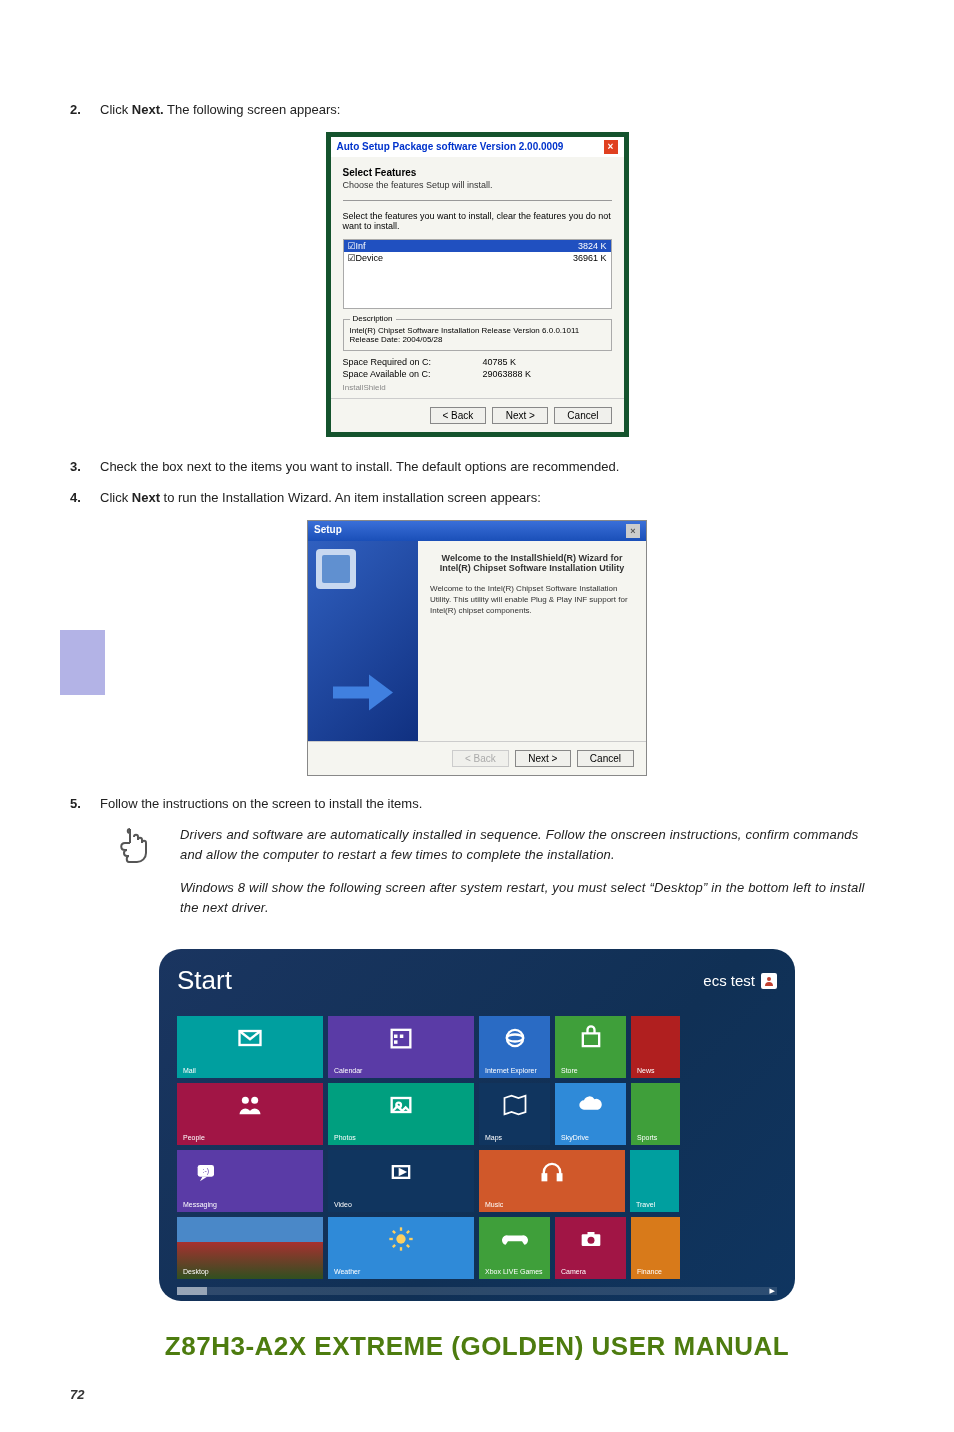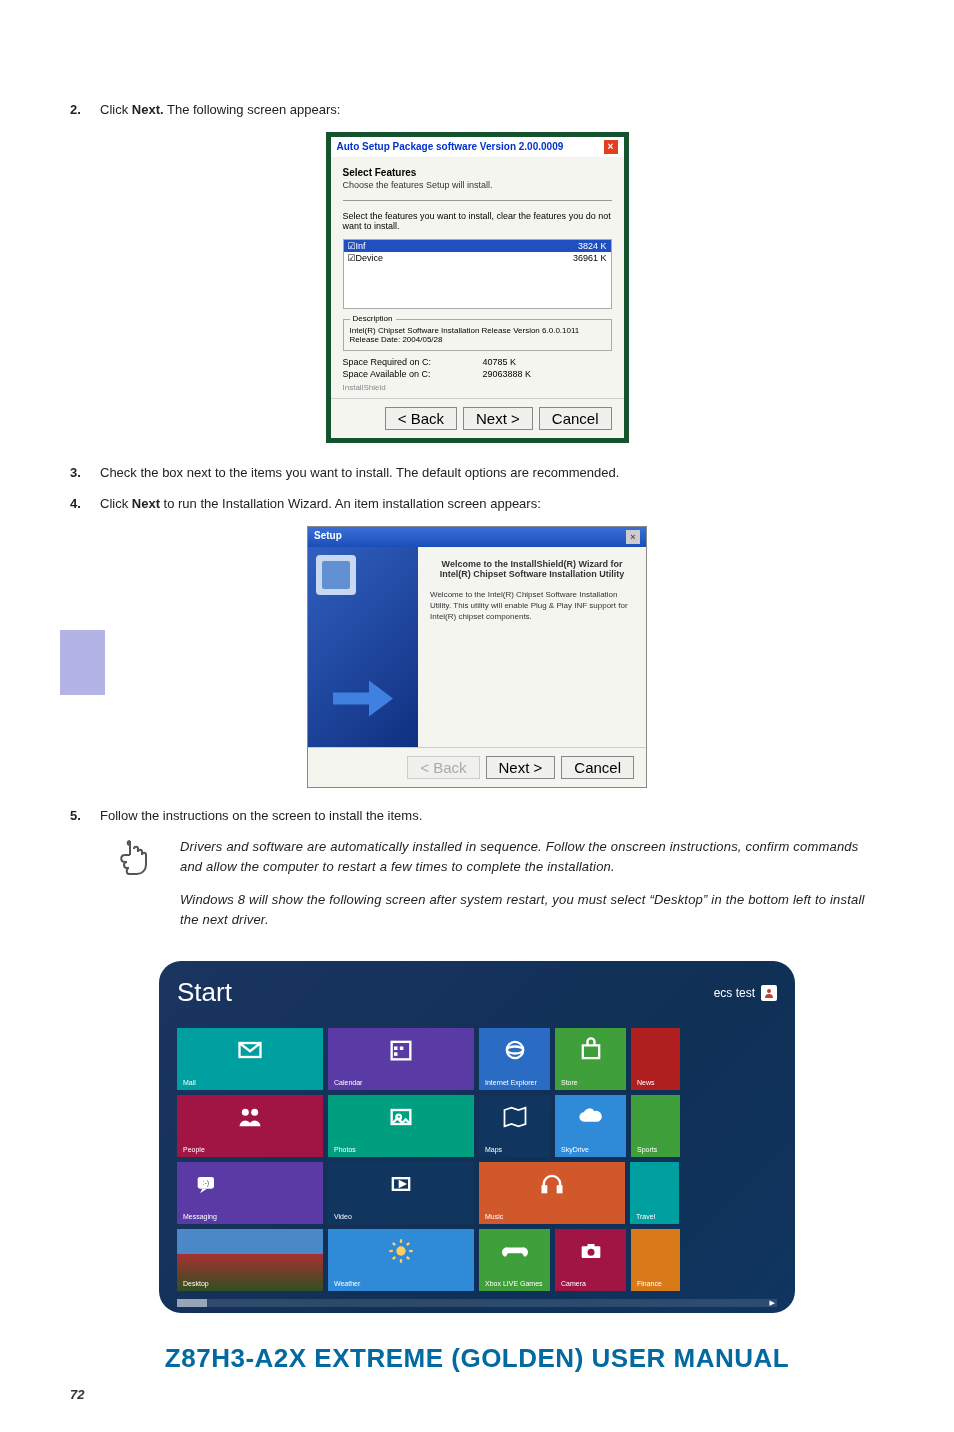--- a/index.html
+++ b/index.html
@@ -104,7 +104,7 @@
   .dlg-btn {
     border: 1px solid #888;
     background: #f0f0ec;
-    font-size: 15px;
+    font-size: 10px;
     padding: 2px 12px;
     min-width: 56px;
     text-align: center;

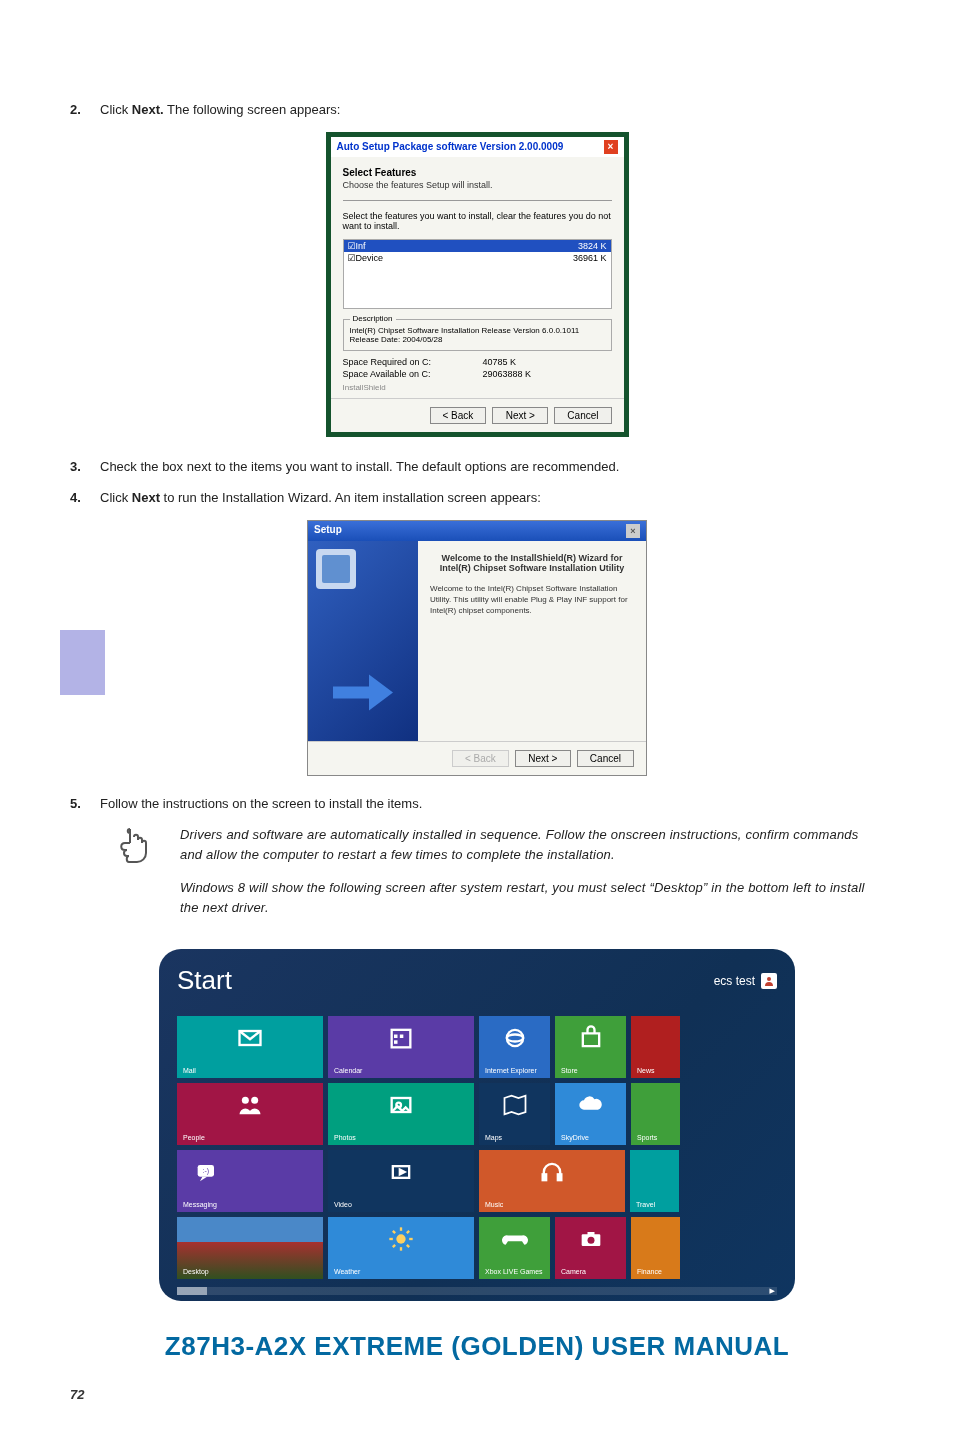--- a/index.html
+++ b/index.html
@@ -209,7 +209,7 @@
     margin-bottom: 20px;
   }
   .win8-start { font-size: 26px; font-weight: 300; }
-  .win8-user { font-size: 12px; display: flex; align-items: center; gap: 6px; }
+  .win8-user { font-size: 15px; display: flex; align-items: center; gap: 6px; }
   .user-ava {
     width: 16px; height: 16px; background: #fff; border-radius: 2px;
     display:flex; align-items:center; justify-content:center;

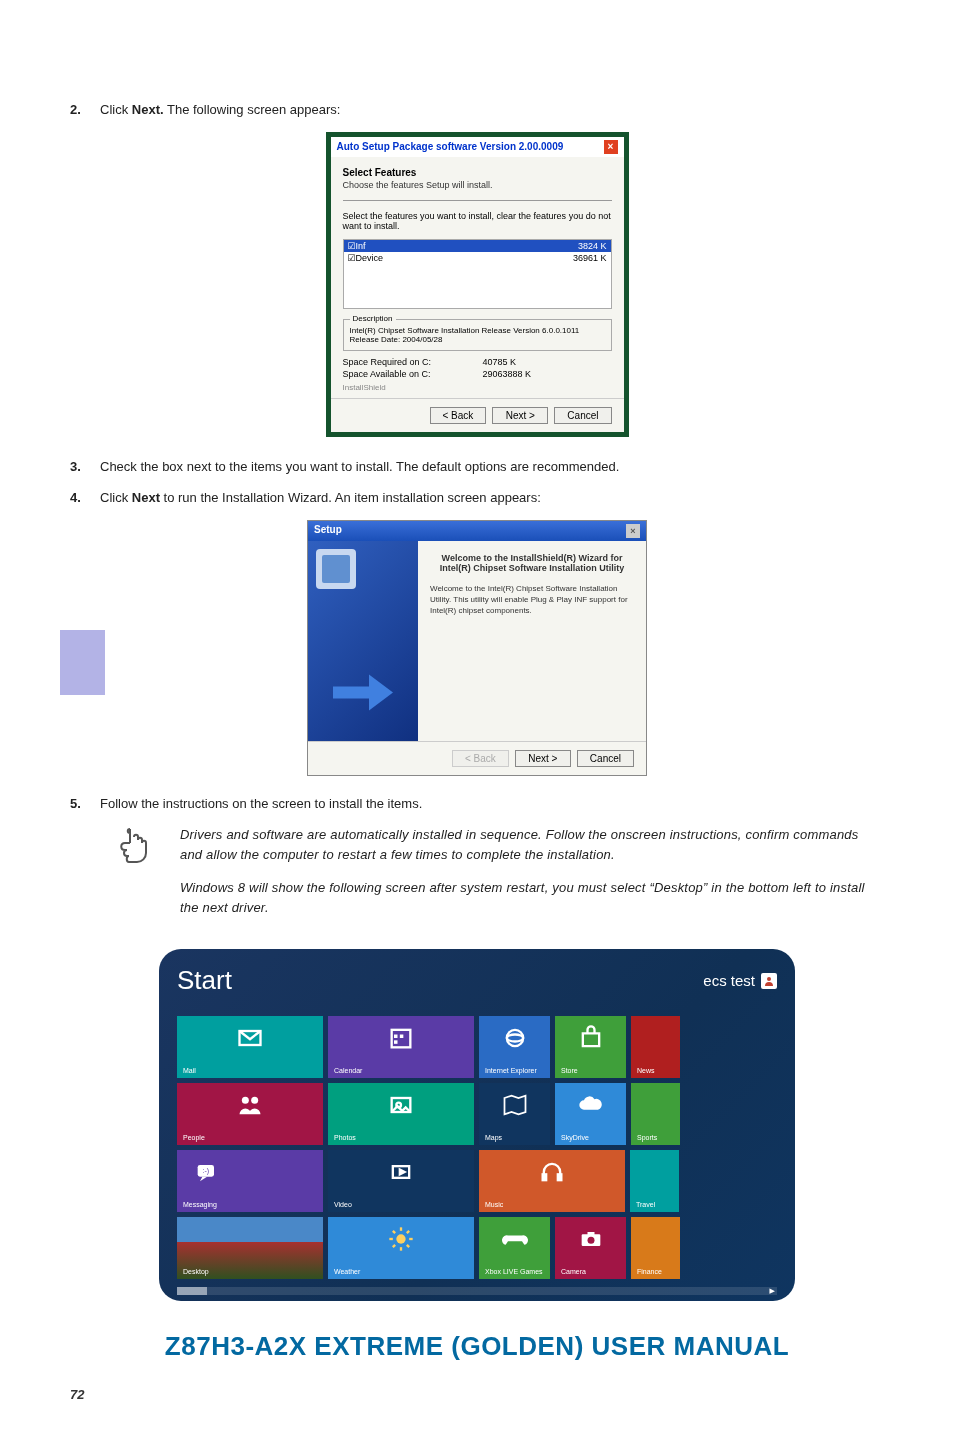--- a/index.html
+++ b/index.html
@@ -269,7 +269,7 @@
     font-family: "Arial Black", Arial, sans-serif;
     font-weight: 900;
     font-size: 26px;
-    color: #0369a1;
+    color: #4d7c0f;
     text-align: center;
     letter-spacing: 0.5px;
     margin-top: 20px;

